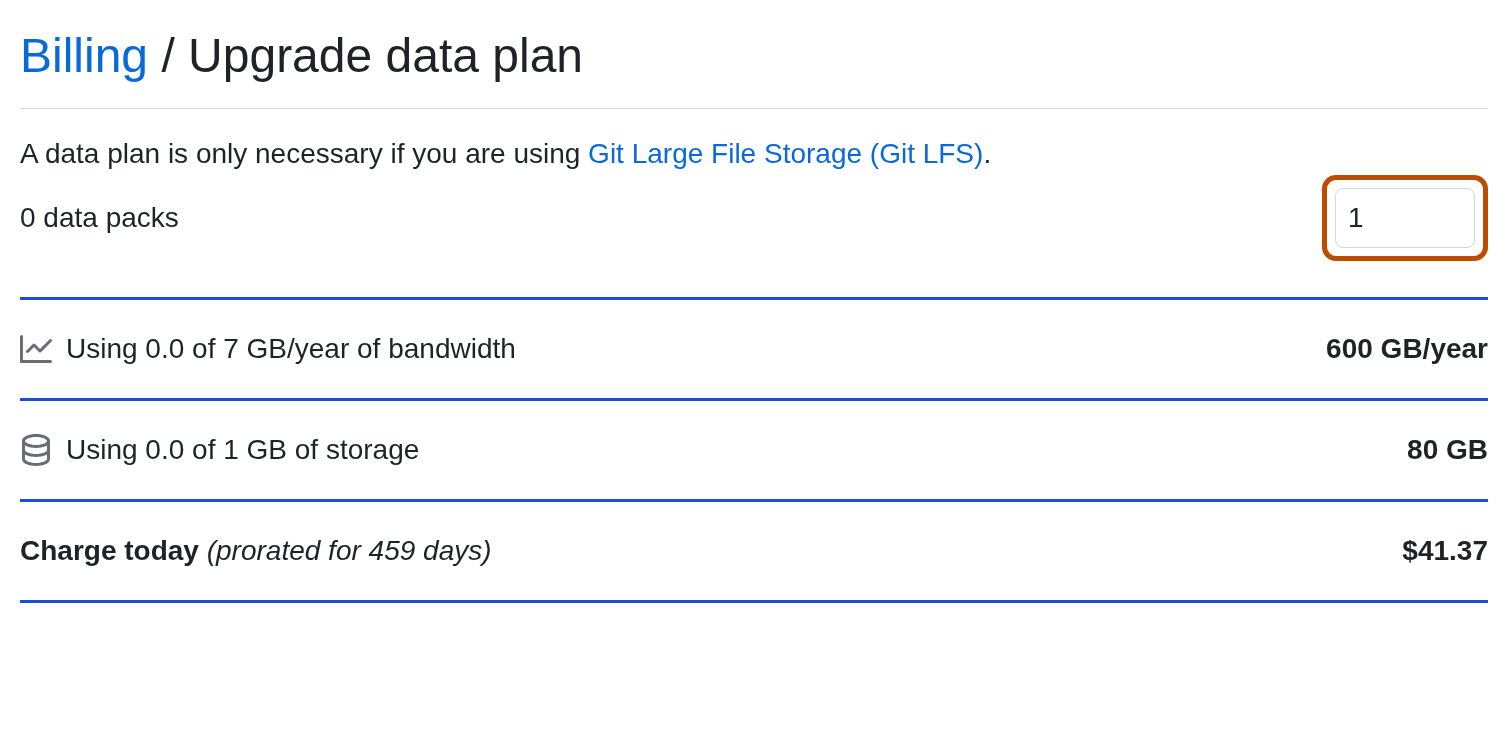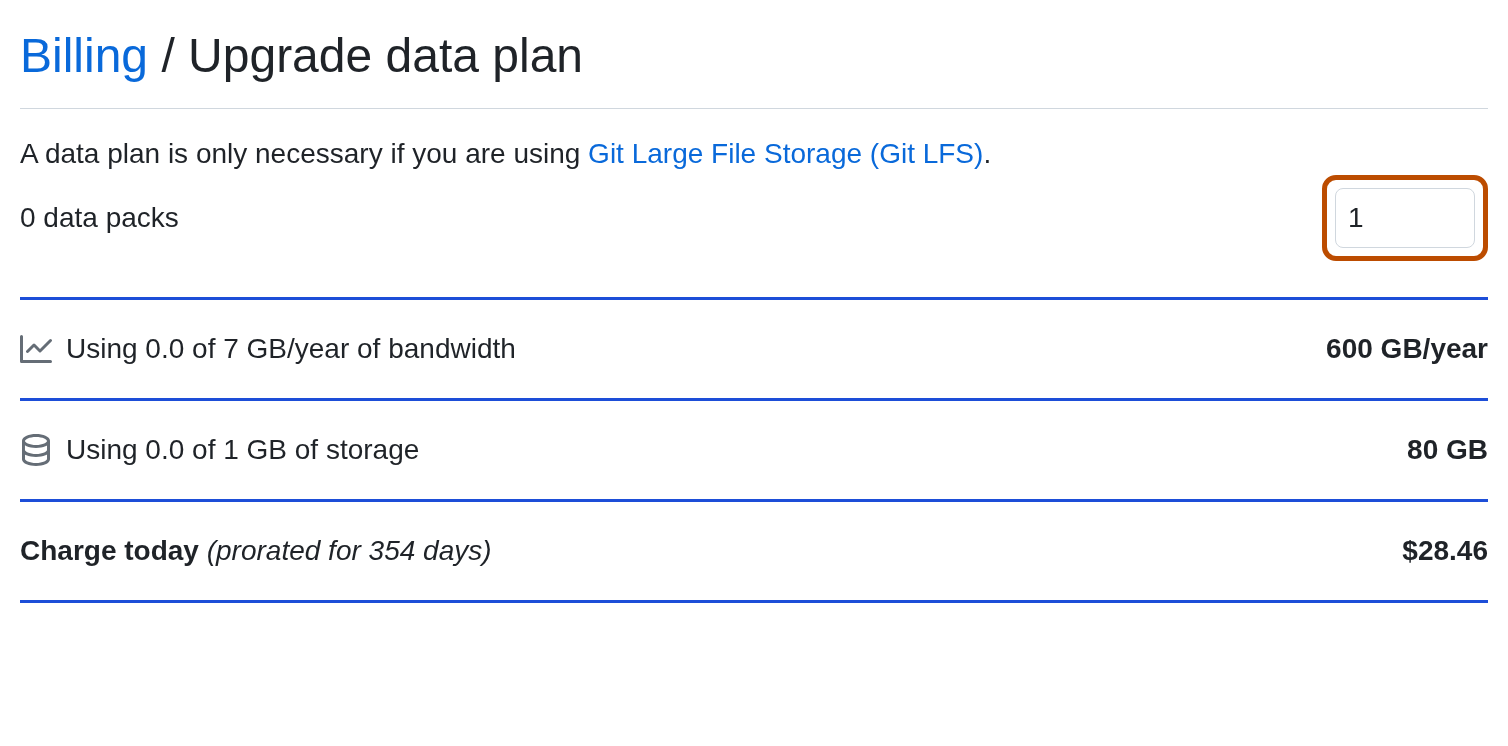--- a/index.html
+++ b/index.html
@@ -158,7 +158,7 @@
     <span>
       <span class="bold">Charge today</span>
       <span> </span>
-      <span class="italic">(prorated for 354 days)</span>
+      <span class="italic">(prorated for 459 days)</span>
     </span>
   </div>
   <div class="row-right">

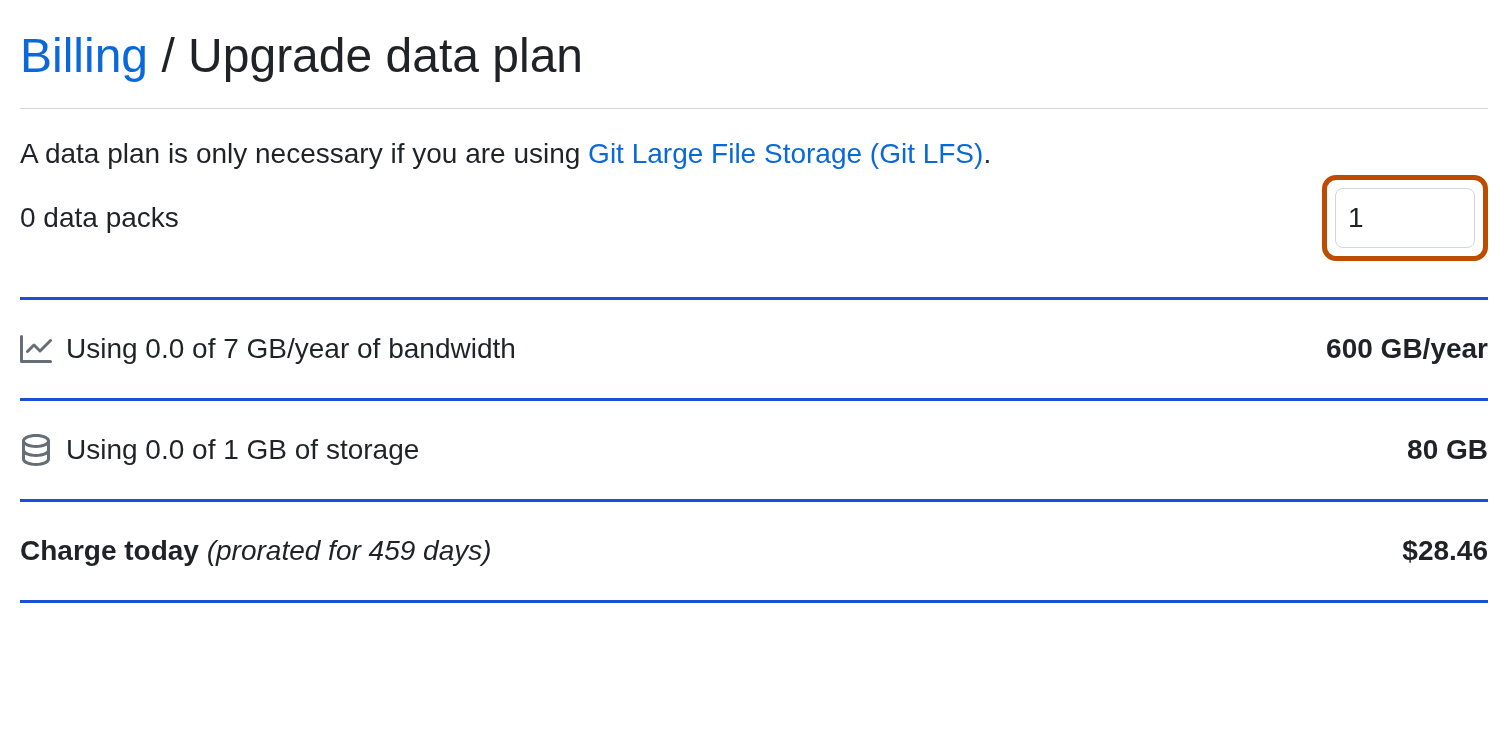--- a/index.html
+++ b/index.html
@@ -162,7 +162,7 @@
     </span>
   </div>
   <div class="row-right">
-    <span>$28.46</span>
+    <span>$41.37</span>
   </div>
 </div>
 

